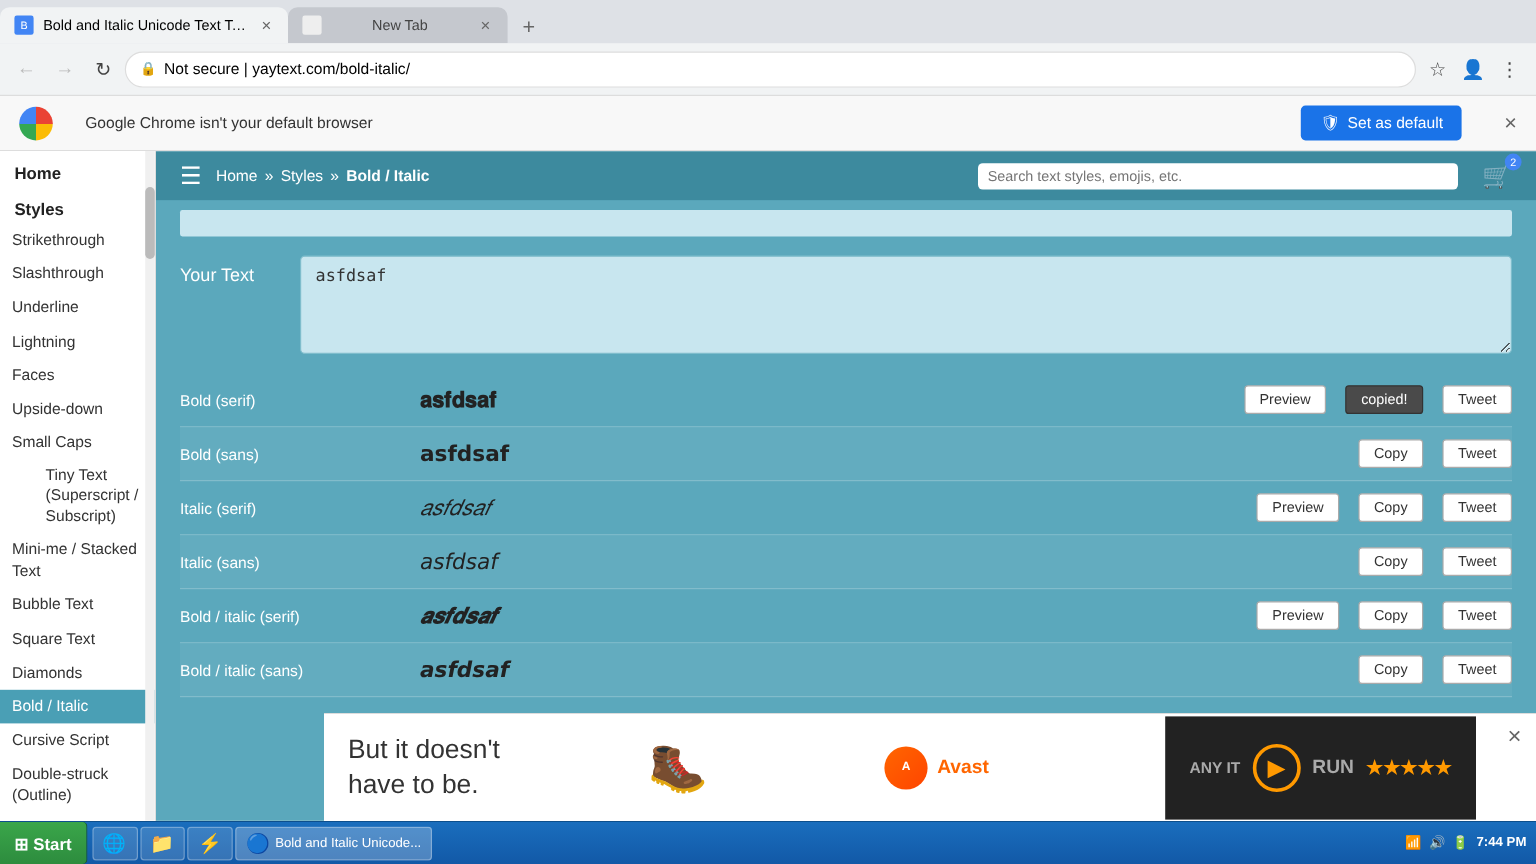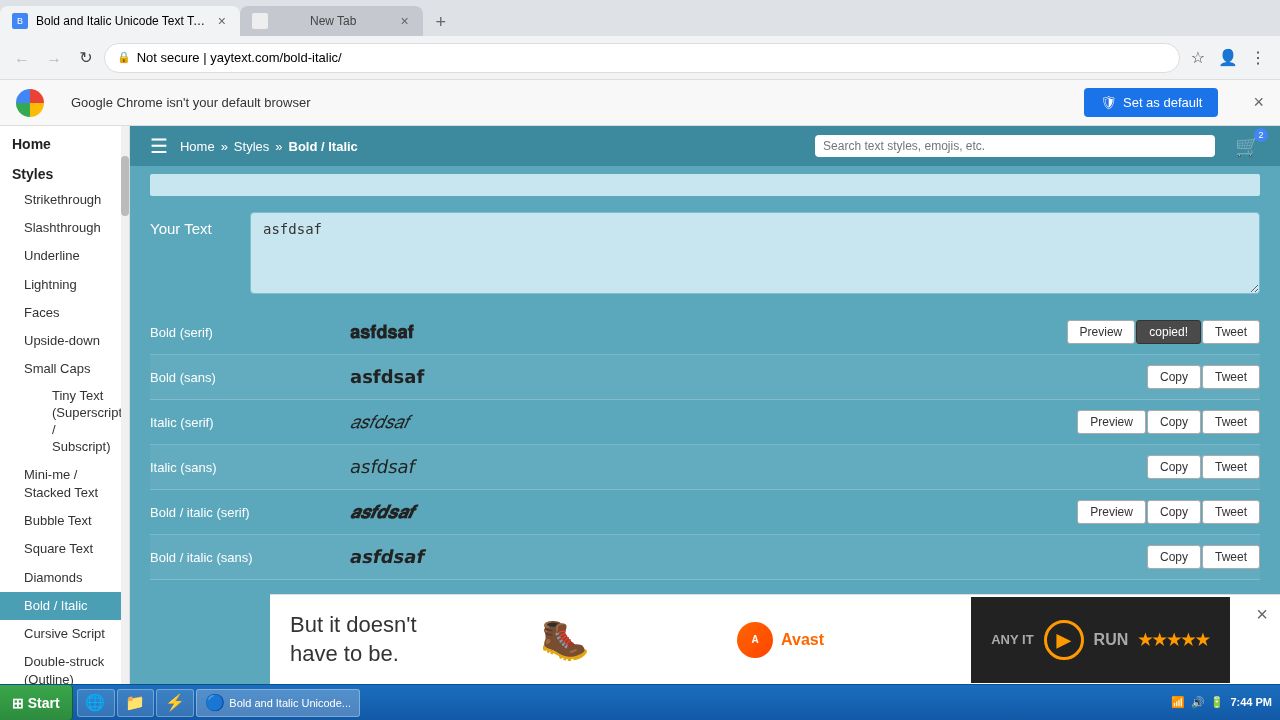--- a/index.html
+++ b/index.html
@@ -128,7 +128,7 @@
       color: #222;
     }
     .sidebar-item {
-      padding: 5px 24px; font-size: 13px; color: #333; cursor: pointer;
+      padding: 5px 10px; font-size: 13px; color: #333; cursor: pointer;
       line-height: 1.4;
     }
     .sidebar-item.active { background: #4a9fb5; color: white; }

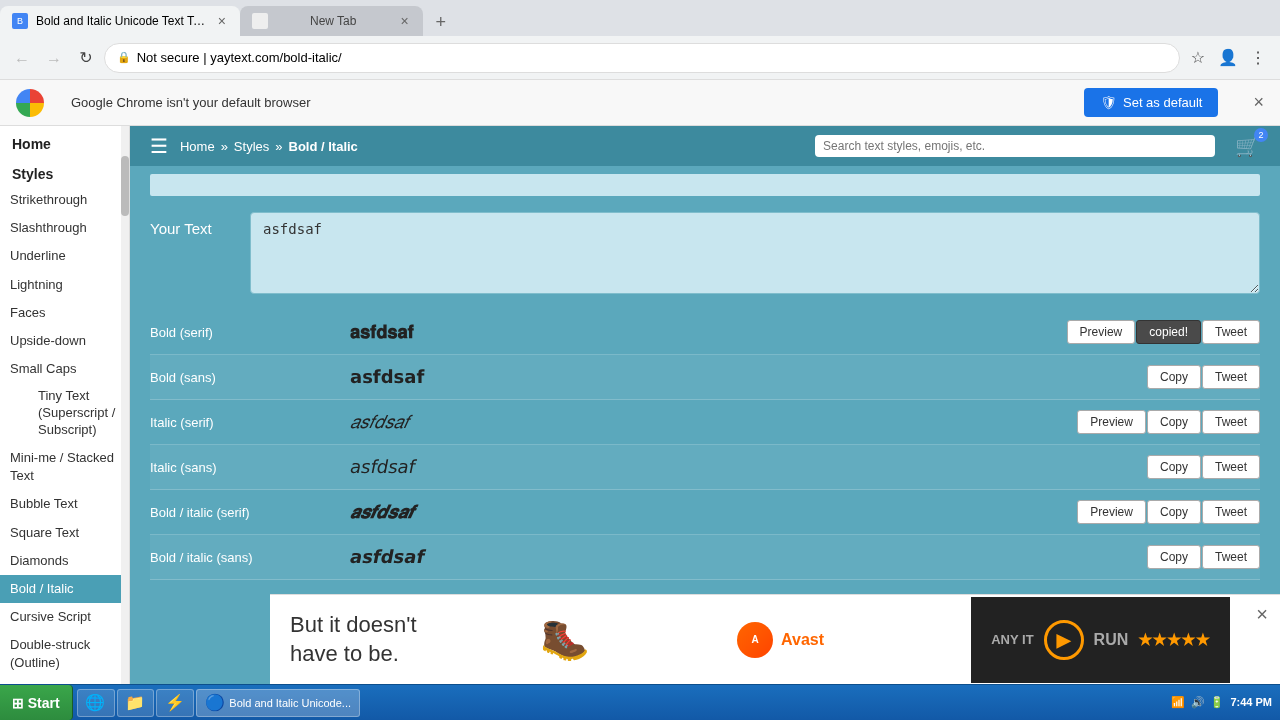--- a/index.html
+++ b/index.html
@@ -184,7 +184,7 @@
     .style-row:nth-child(even) { background: rgba(255,255,255,0.05); }
     .style-name { width: 200px; color: #fff; font-size: 13px; flex-shrink: 0; }
     .style-preview { flex: 1; font-size: 18px; }
-    .style-actions { display: flex; gap: 1px; align-items: center; }
+    .style-actions { display: flex; gap: 16px; align-items: center; }
     .action-btn {
       padding: 4px 12px; font-size: 12px; border: 1px solid #aaa;
       background: white; cursor: pointer; border-radius: 3px; color: #333;

